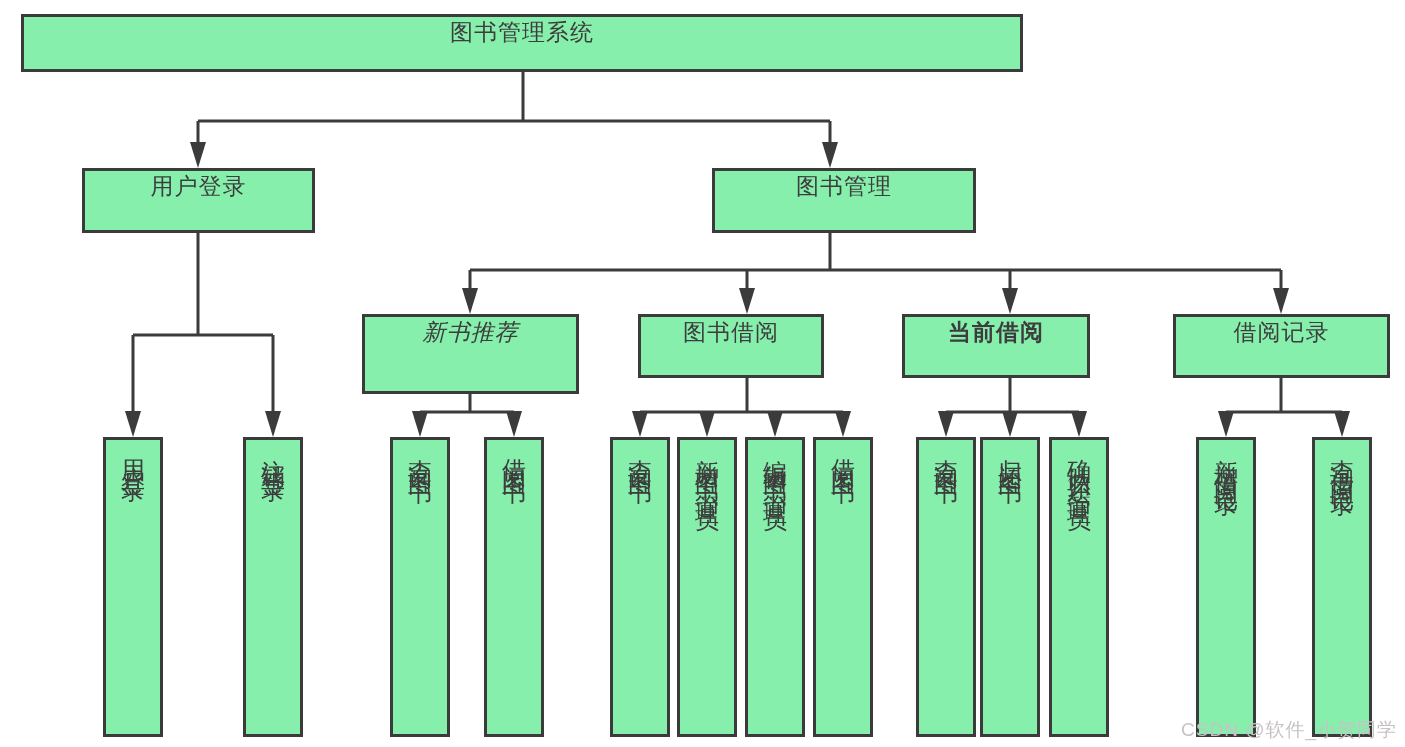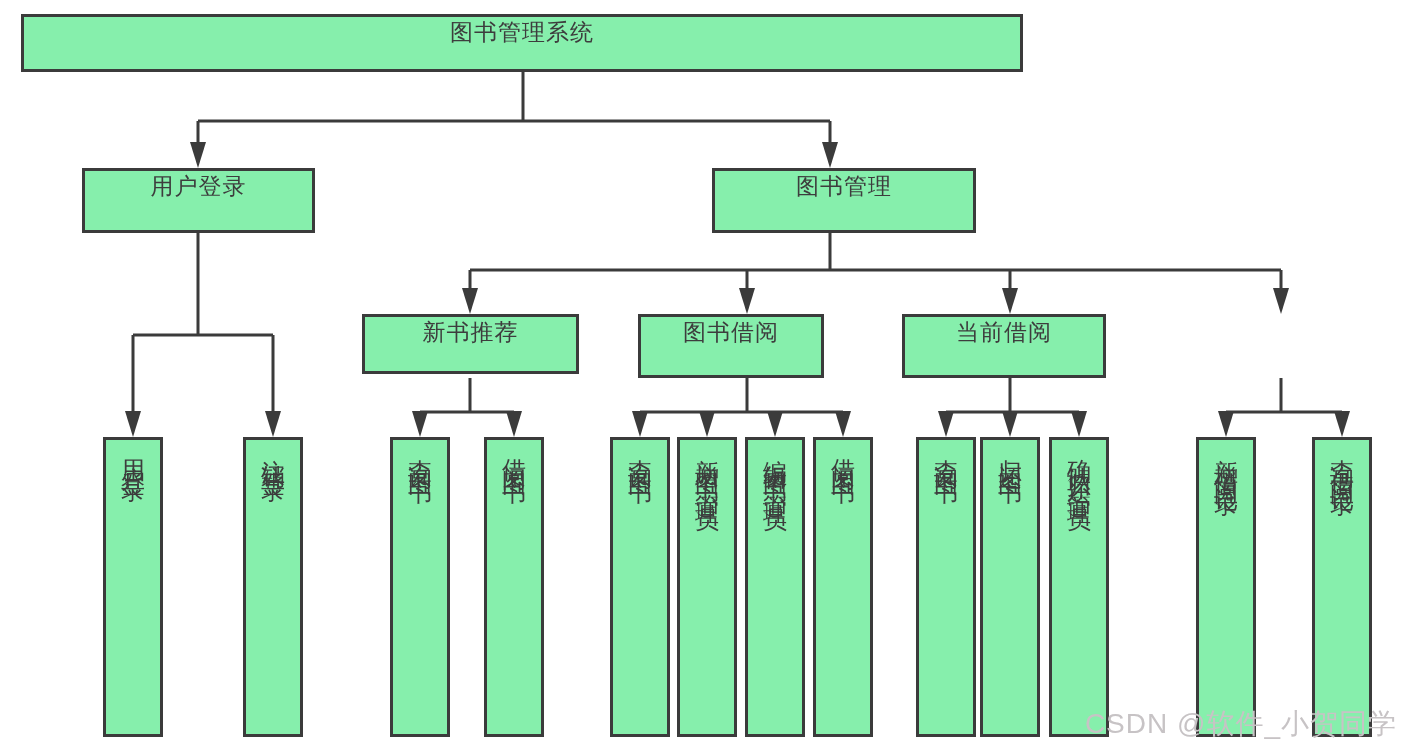--- a/index.html
+++ b/index.html
@@ -114,7 +114,7 @@
     <span>图书管理</span>
   </div>
 
-  <div class="node hnode" style="left:362px; top:314px; width:217px; height:60px;">
+  <div class="node hnode" style="left:362px; top:314px; width:217px; height:80px;font-style:italic;">
     <span>新书推荐</span>
   </div>
   <div class="node hnode" style="left:638px; top:314px; width:186px; height:64px;">

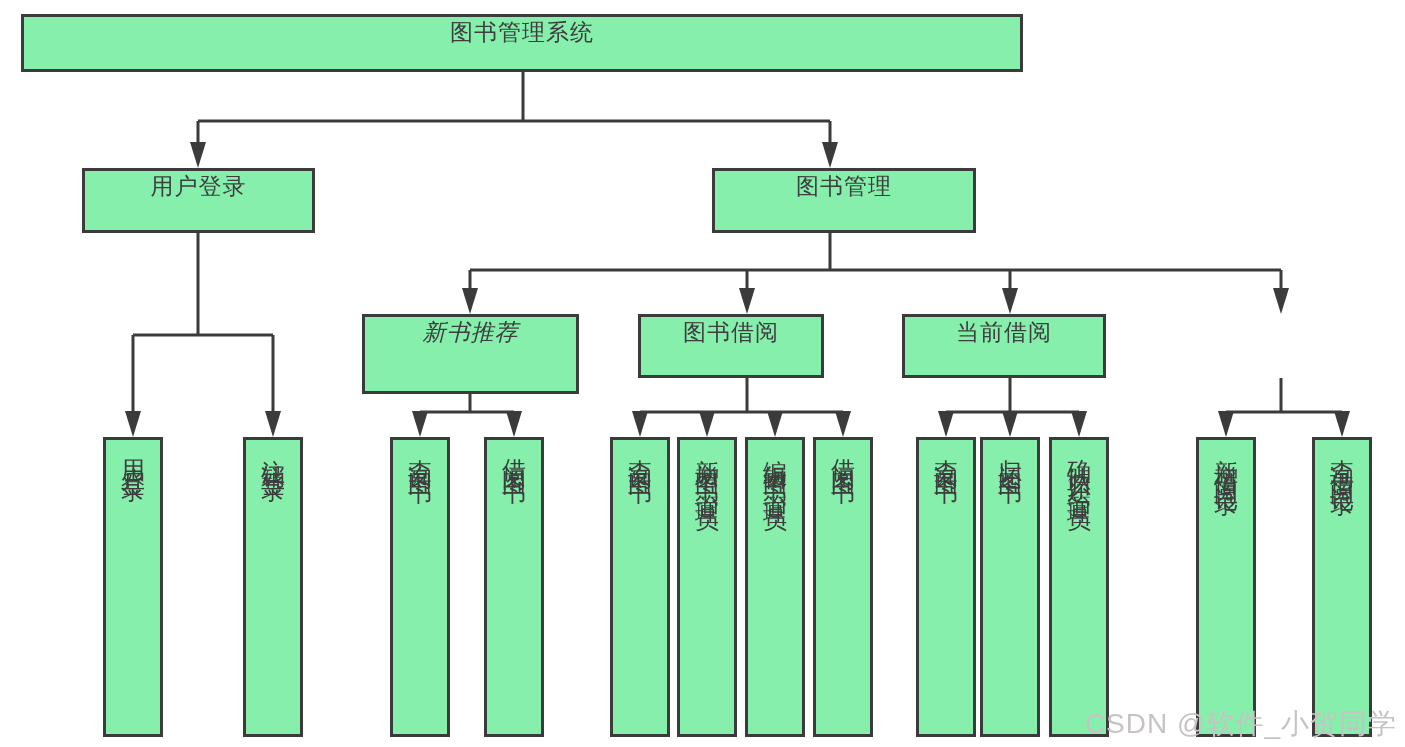--- a/index.html
+++ b/index.html
@@ -120,7 +120,7 @@
   <div class="node hnode" style="left:638px; top:314px; width:186px; height:64px;">
     <span>图书借阅</span>
   </div>
-  <div class="node hnode" style="left:902px; top:314px; width:204px; height:64px;">
+  <div class="node hnode" style="left:902px; top:314px; width:188px; height:64px;font-weight:bold;">
     <span>当前借阅</span>
   </div>
 

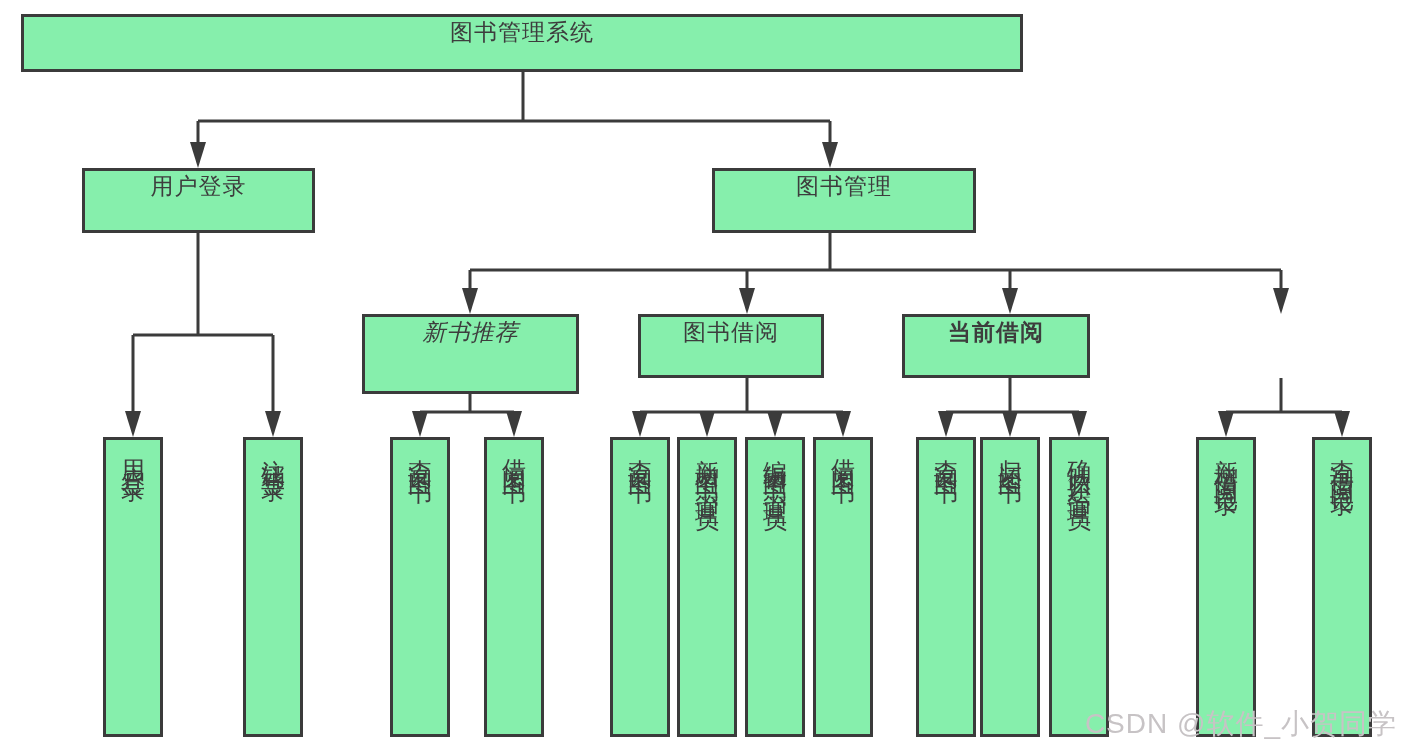--- a/index.html
+++ b/index.html
@@ -123,6 +123,9 @@
   <div class="node hnode" style="left:902px; top:314px; width:188px; height:64px;font-weight:bold;">
     <span>当前借阅</span>
   </div>
+  <div class="node hnode" style="left:1173px; top:314px; width:217px; height:64px;">
+    <span>借阅记录</span>
+  </div>
 
   <div class="node vnode" style="left:103px; top:437px; width:60px; height:300px;">
     <span class="vlabel">用户登录</span>

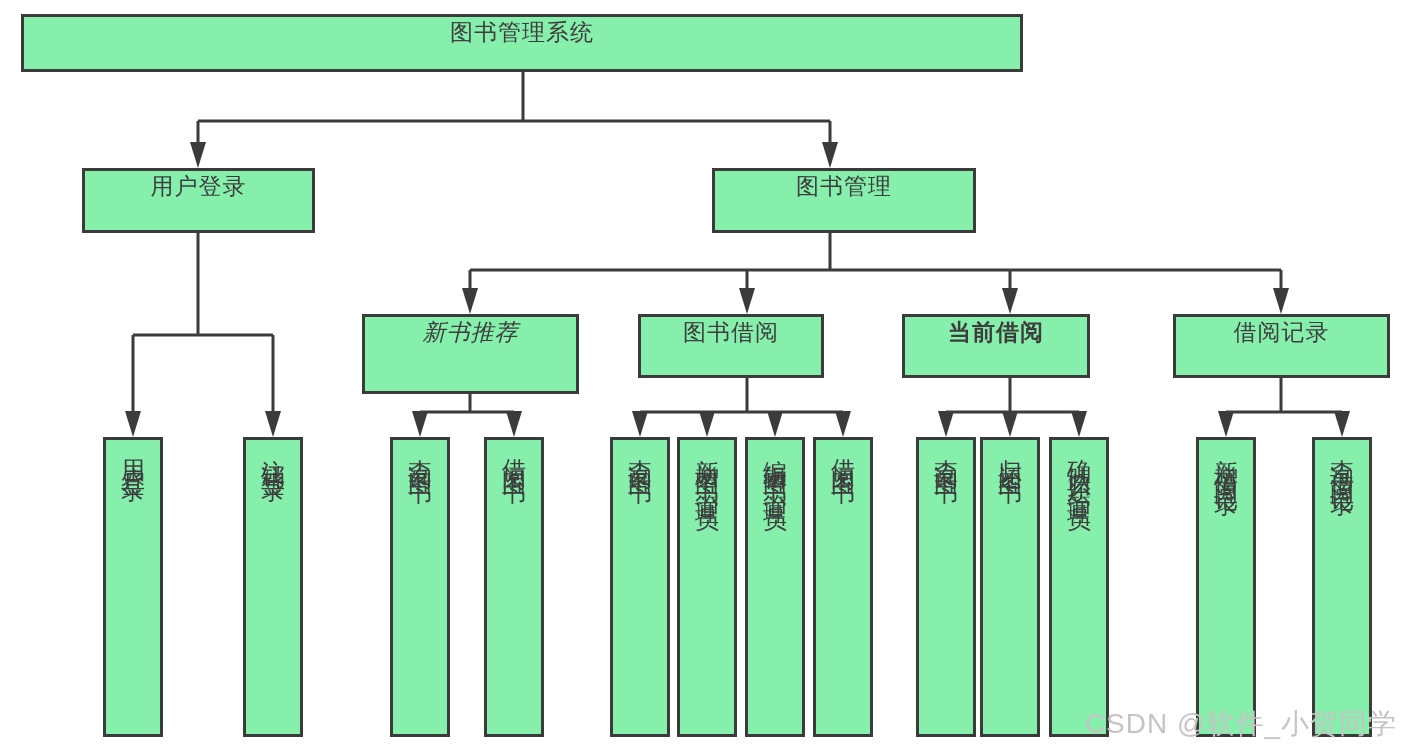--- a/index.html
+++ b/index.html
@@ -51,7 +51,7 @@
     position: absolute;
     right: 8px;
     bottom: 4px;
-    font-size: 28px;
+    font-size: 19px;
     color: #c7c3c5;
     letter-spacing: 1px;
     white-space: nowrap;

